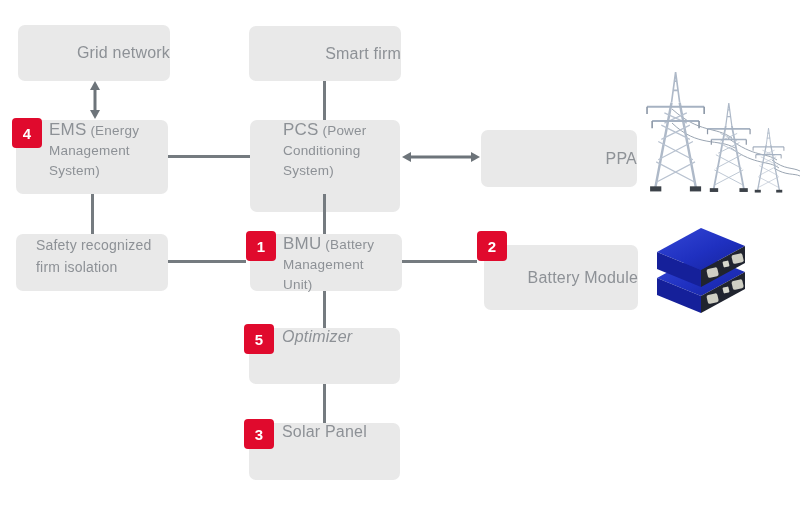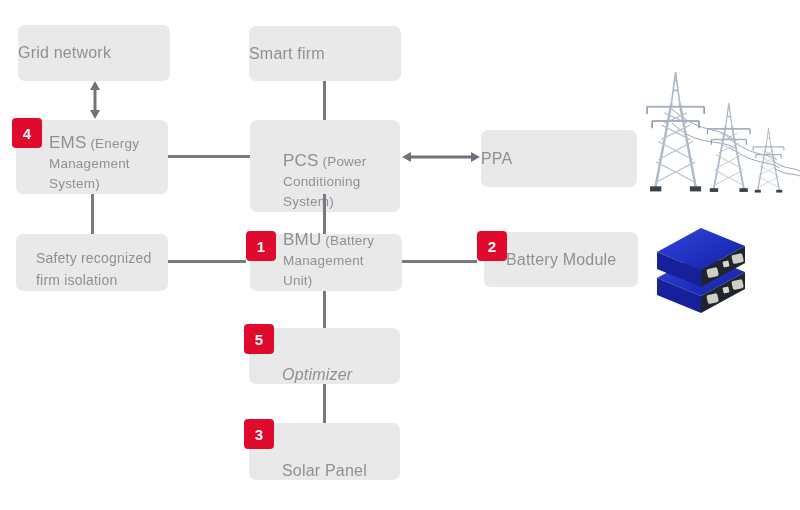--- a/index.html
+++ b/index.html
@@ -11,7 +11,7 @@
     position:absolute;background:#e9e9e9;border-radius:7px;
     color:#8d9196;letter-spacing:.2px;
   }
-  .box.center{display:flex;align-items:center;justify-content:flex-start;text-align:center;
+  .box.center{display:flex;align-items:center;justify-content:flex-end;text-align:center;
     font-size:16px;line-height:22px;}
   .box.leftpad{display:flex;flex-direction:column;justify-content:flex-end;
     padding-left:33px;padding-right:6px;box-sizing:border-box;}

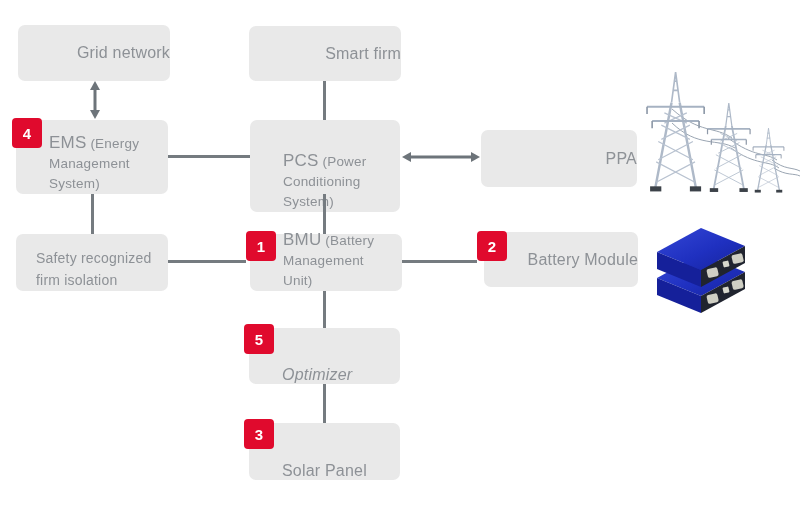--- a/index.html
+++ b/index.html
@@ -13,7 +13,7 @@
   }
   .box.center{display:flex;align-items:center;justify-content:flex-end;text-align:center;
     font-size:16px;line-height:22px;}
-  .box.leftpad{display:flex;flex-direction:column;justify-content:flex-end;
+  .box.leftpad{display:flex;flex-direction:column;justify-content:flex-start;
     padding-left:33px;padding-right:6px;box-sizing:border-box;}
   .mixed{font-size:13.5px;line-height:20px;}
   .mixed .abbr{font-size:17px;}

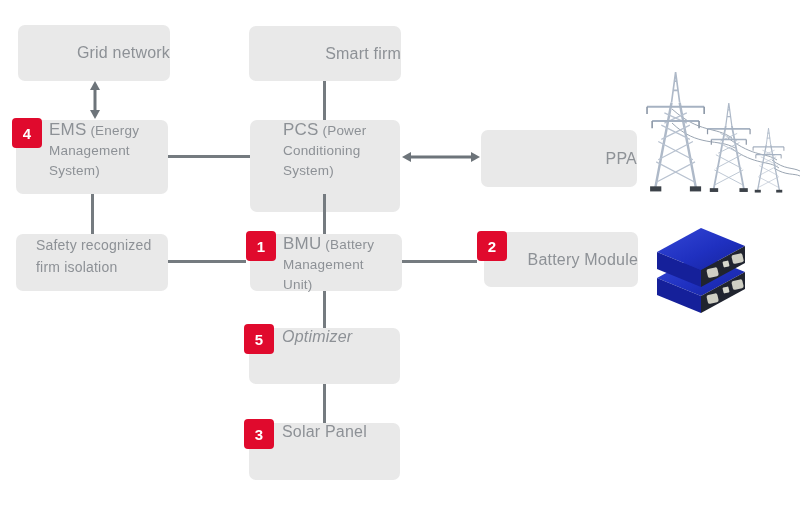--- a/index.html
+++ b/index.html
@@ -66,7 +66,7 @@
   </div>
   <div class="badge" style="left:246px;top:231px;">1</div>
 
-  <div class="box center" style="left:484px;top:232px;width:154px;height:55px;padding-left:22px;box-sizing:border-box;">
+  <div class="box center" style="left:484px;top:245px;width:154px;height:65px;padding-left:22px;box-sizing:border-box;">
     <span>Battery Module</span>
   </div>
   <div class="badge" style="left:477px;top:231px;">2</div>

